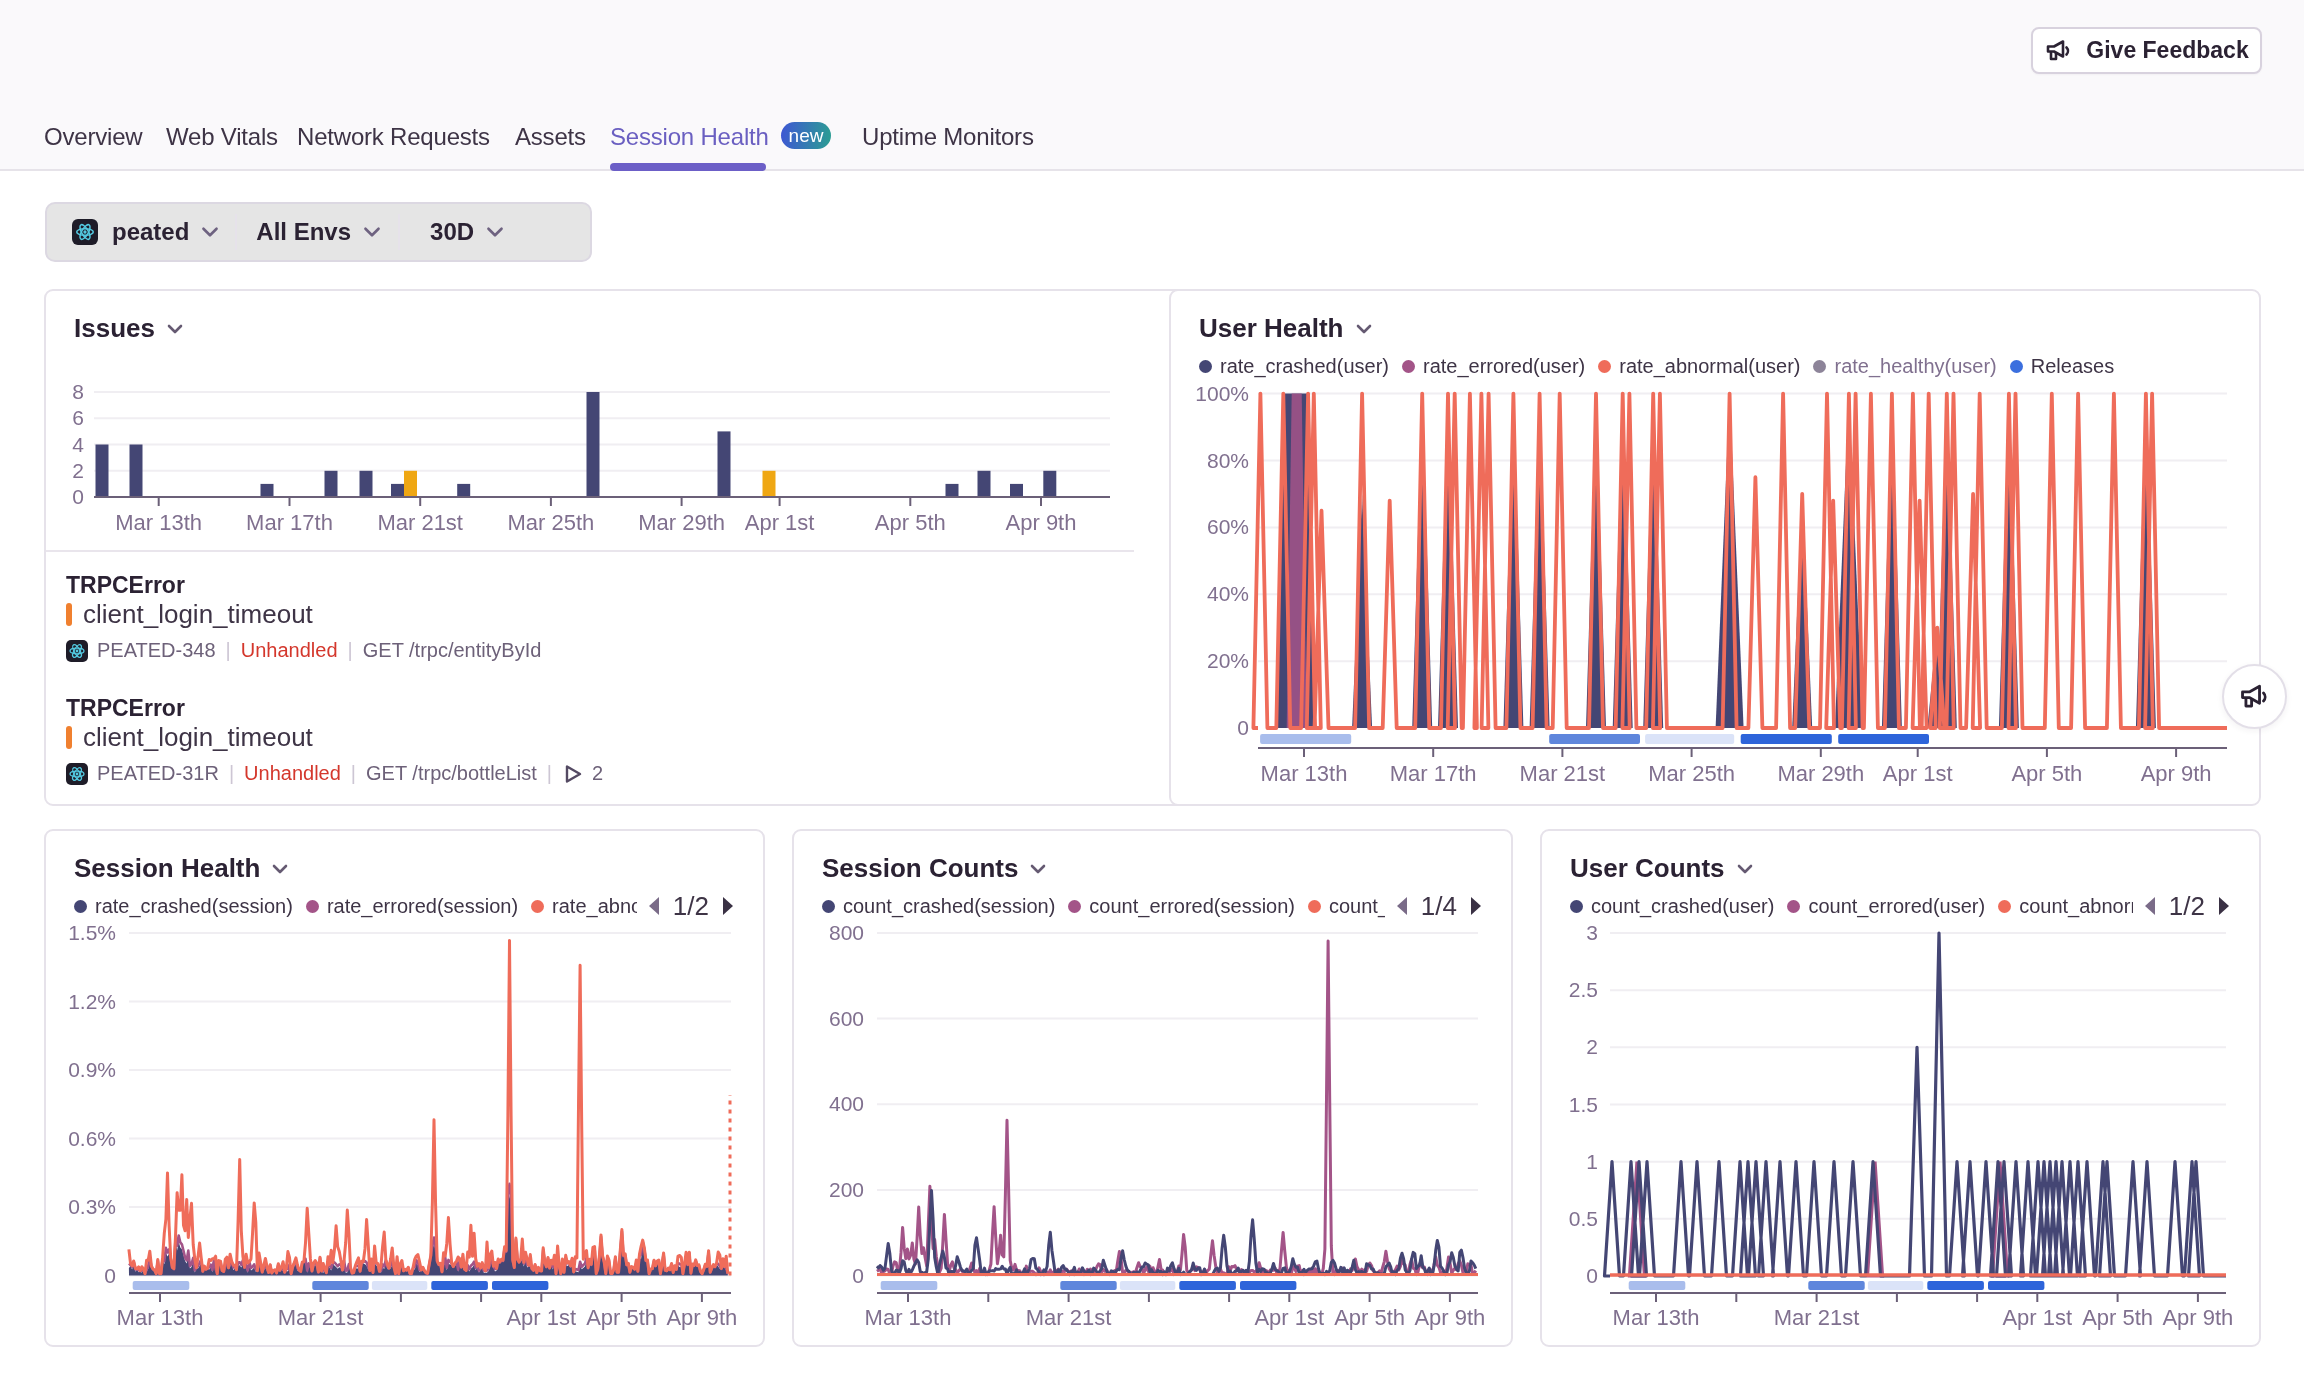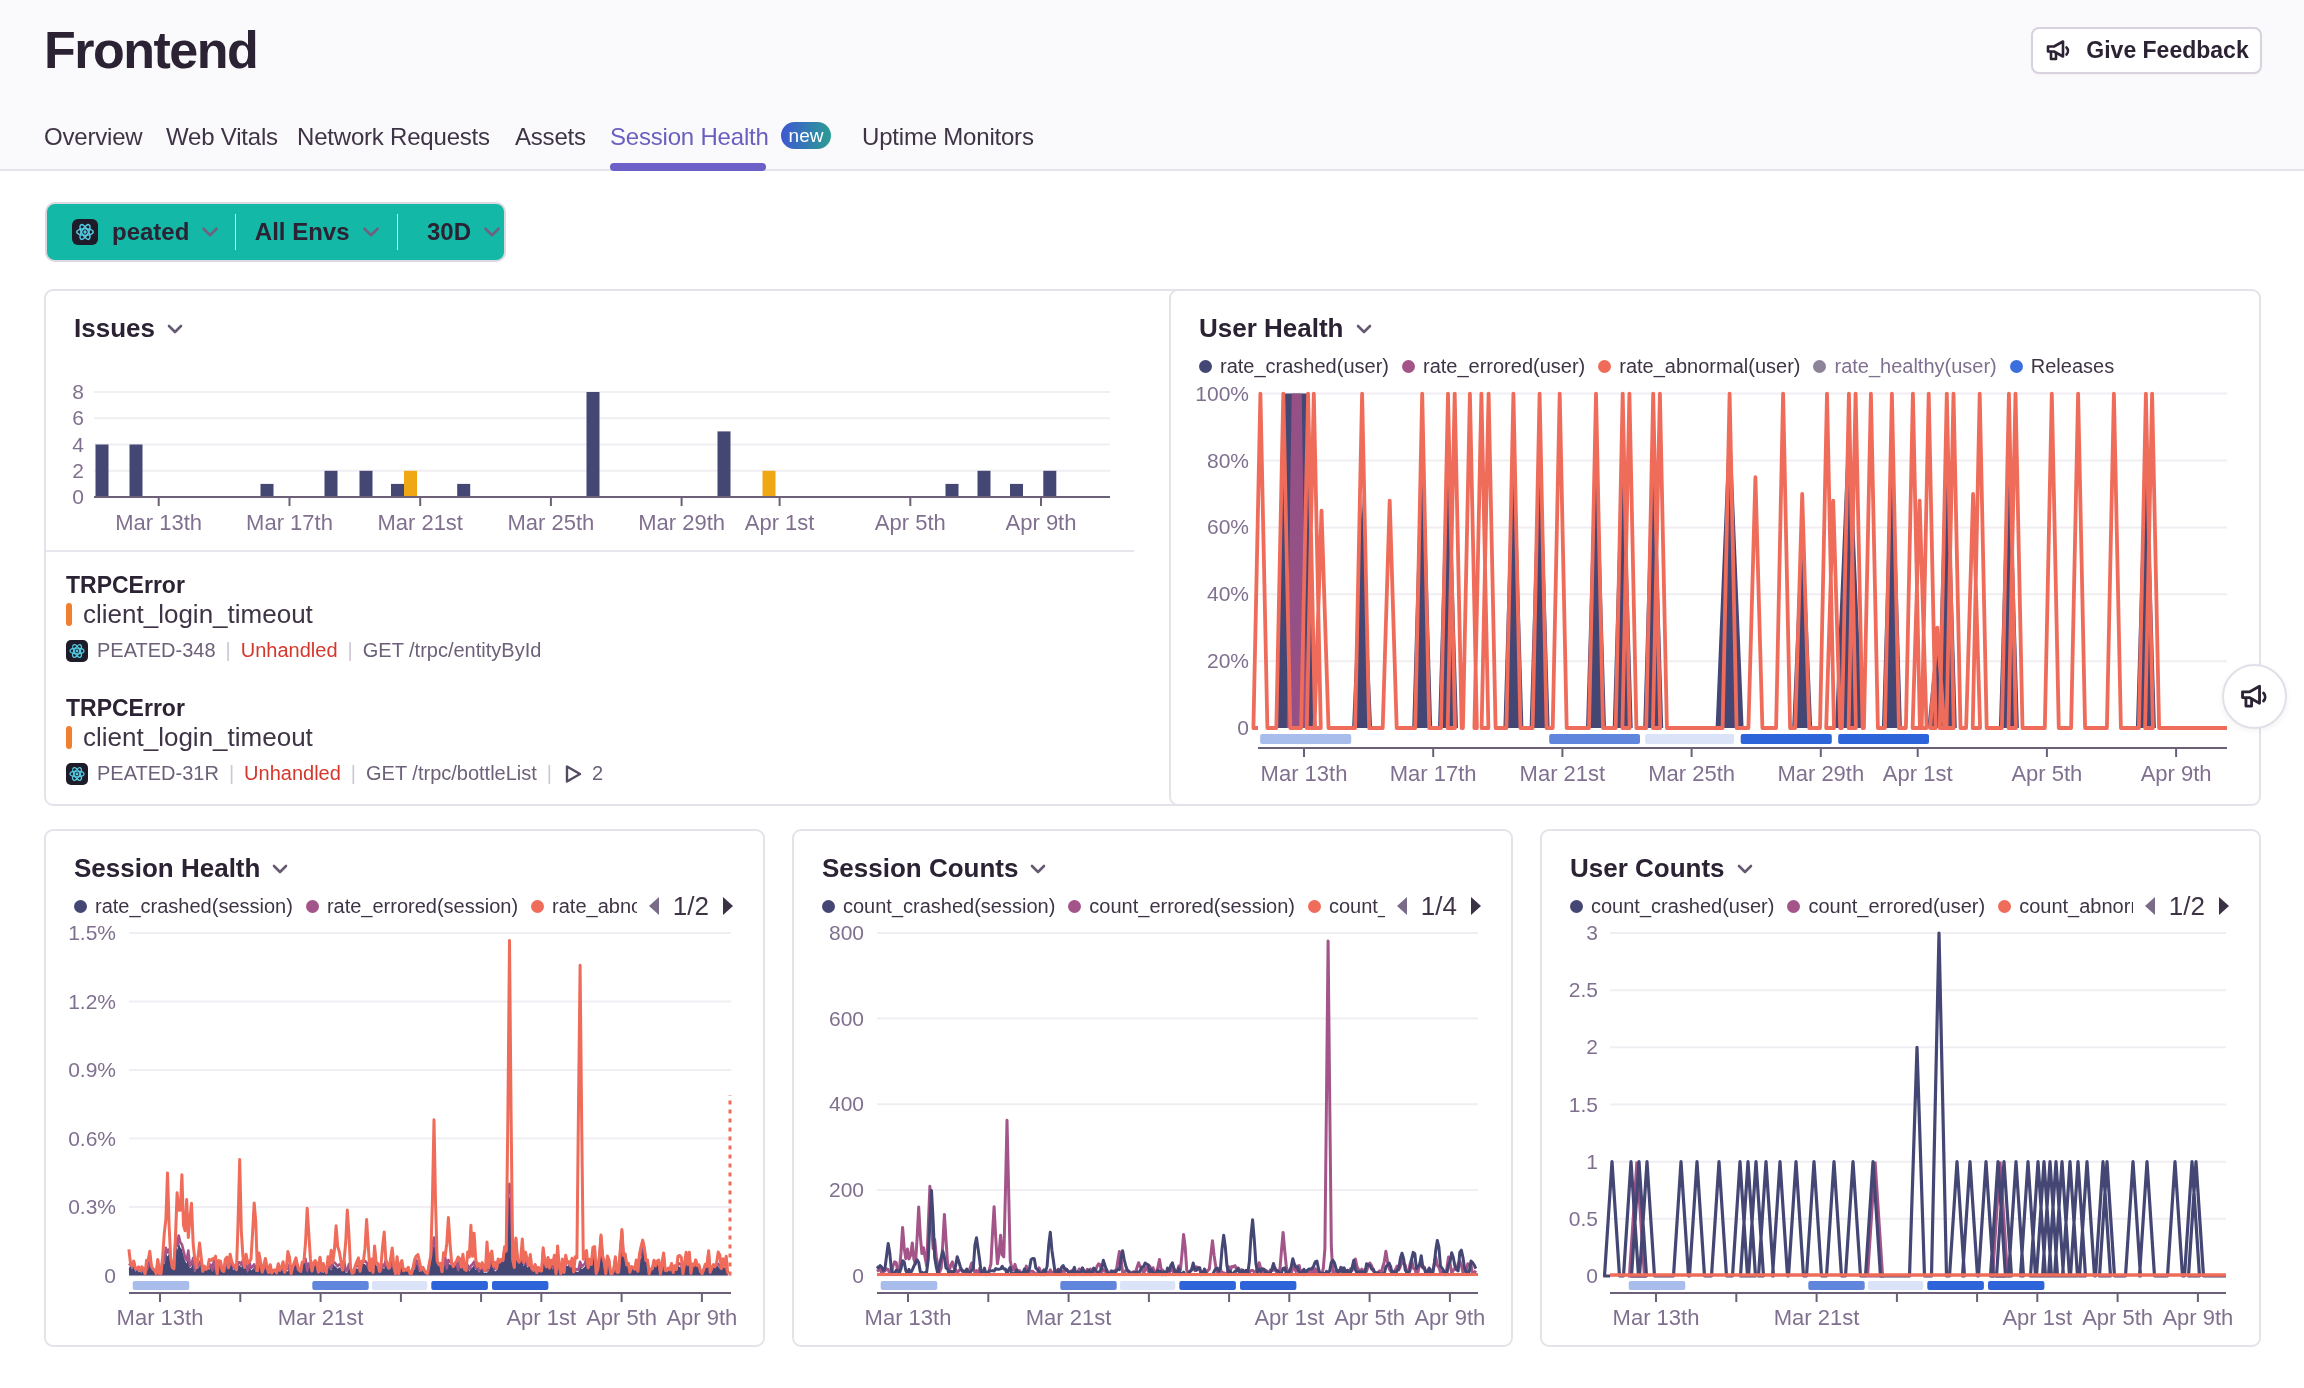--- a/index.html
+++ b/index.html
@@ -22,7 +22,6 @@
 </style></head><body>
 <div class="page">
 <div class="hdr">
-<div class="h1">Frontend</div>
 <div class="tab" style="left:44px">Overview</div>
 <div class="tab" style="left:166px">Web Vitals</div>
 <div class="tab" style="left:297px">Network Requests</div>

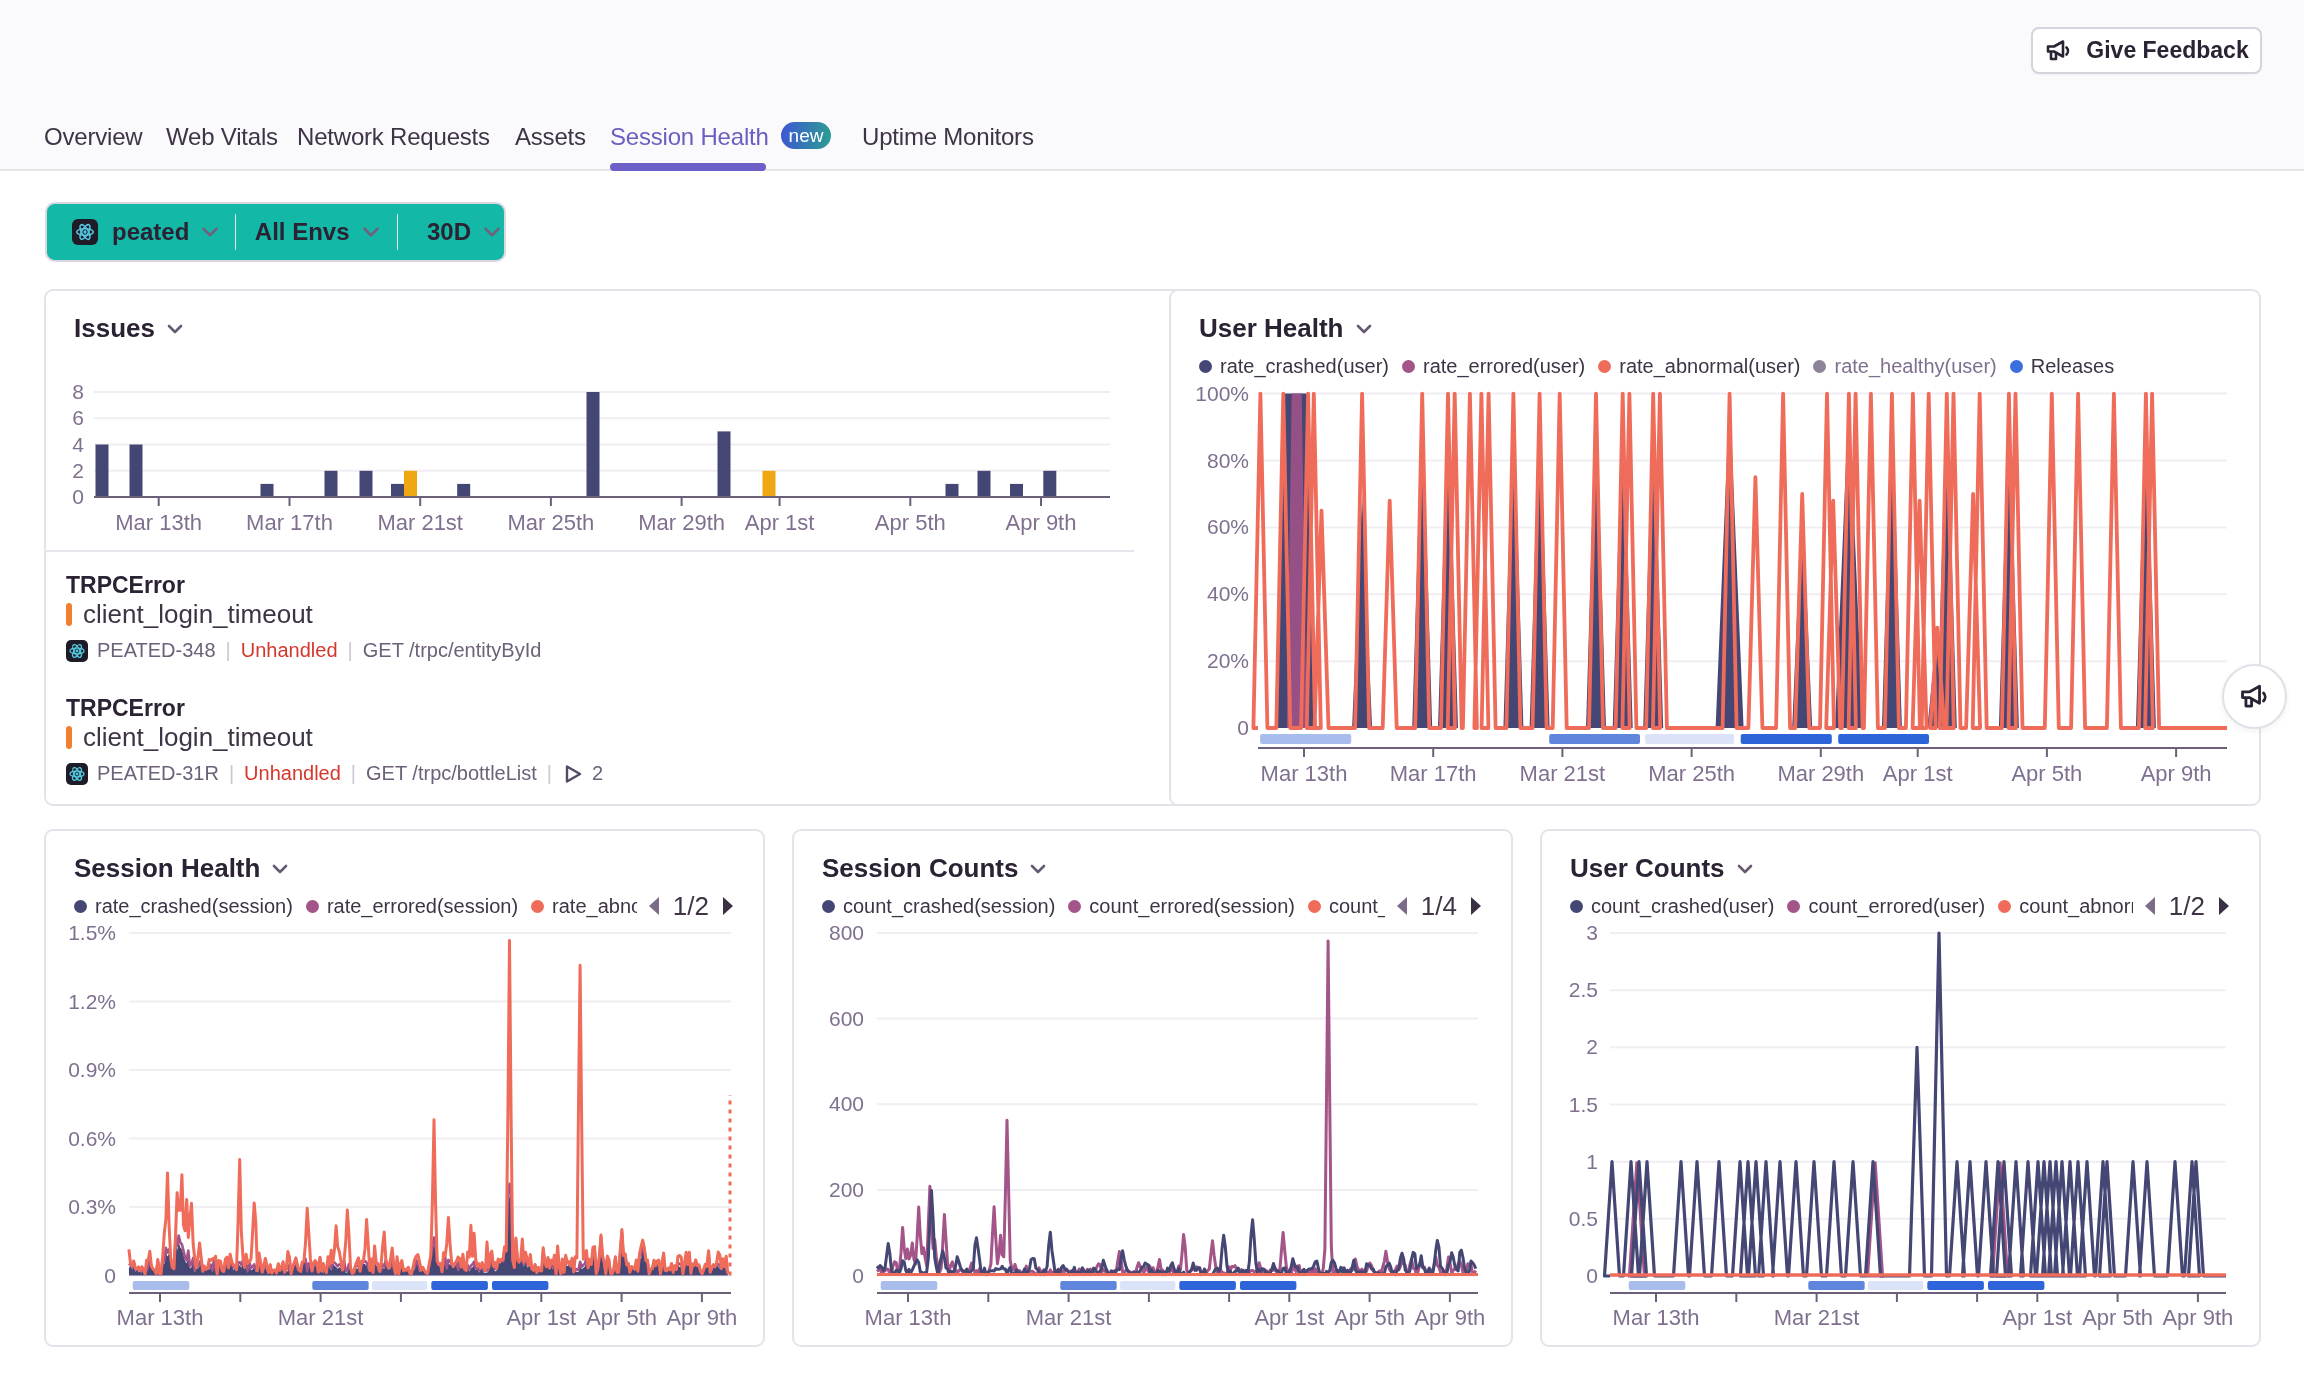--- a/index.html
+++ b/index.html
@@ -16,7 +16,7 @@
 .sep {color:#cdc6d4;margin:0 10px}
 .fbtn {position:absolute;left:2031px;top:27px;width:231px;height:47px;background:#fff;border:2px solid #d8d2de;border-radius:8px;display:flex;align-items:center;justify-content:center;font-size:23px;font-weight:700;color:#2b2233;white-space:nowrap;box-shadow:0 1px 2px rgba(43,34,51,.04)}
 .fab {position:absolute;left:2222px;top:664px;width:65px;height:65px;border-radius:50%;background:#fff;border:2px solid #e3dfe8;display:flex;align-items:center;justify-content:center;box-shadow:0 2px 6px rgba(43,34,51,.06)}
-.filter {position:absolute;left:45px;top:202px;width:461px;height:60px;background:#14b8a6;border:2px solid #dcd8e2;border-radius:10px;display:flex;align-items:center}
+.filter {position:absolute;left:45px;top:202px;width:547px;height:60px;background:#e5e5e5;border:2px solid #dcd8e2;border-radius:10px;display:flex;align-items:center}
 .fitem {display:flex;align-items:center;font-size:24px;font-weight:700;color:#2b2233;white-space:nowrap}
 .fdiv {width:2px;height:36px;background:#e6e2ea}
 </style></head><body>

